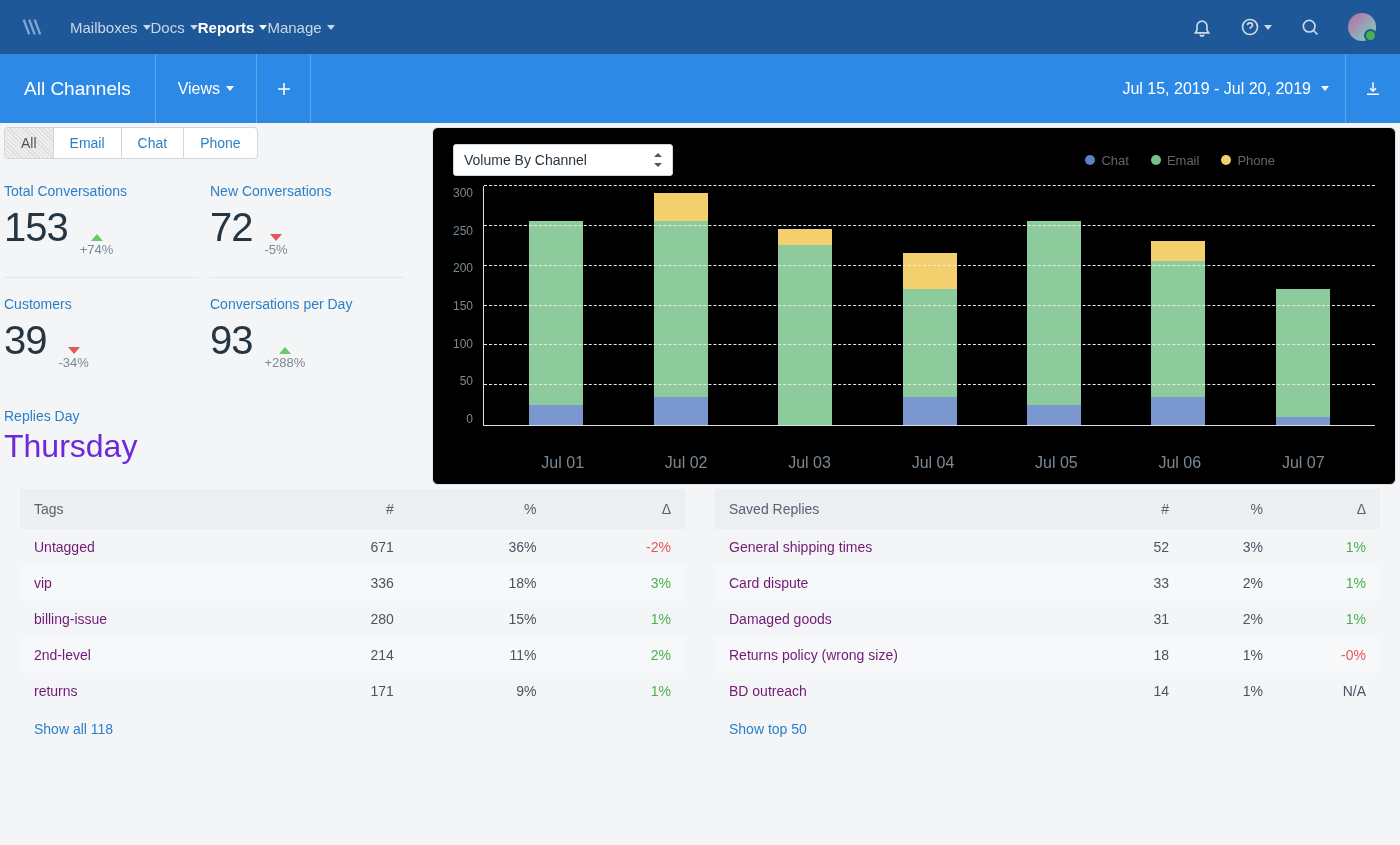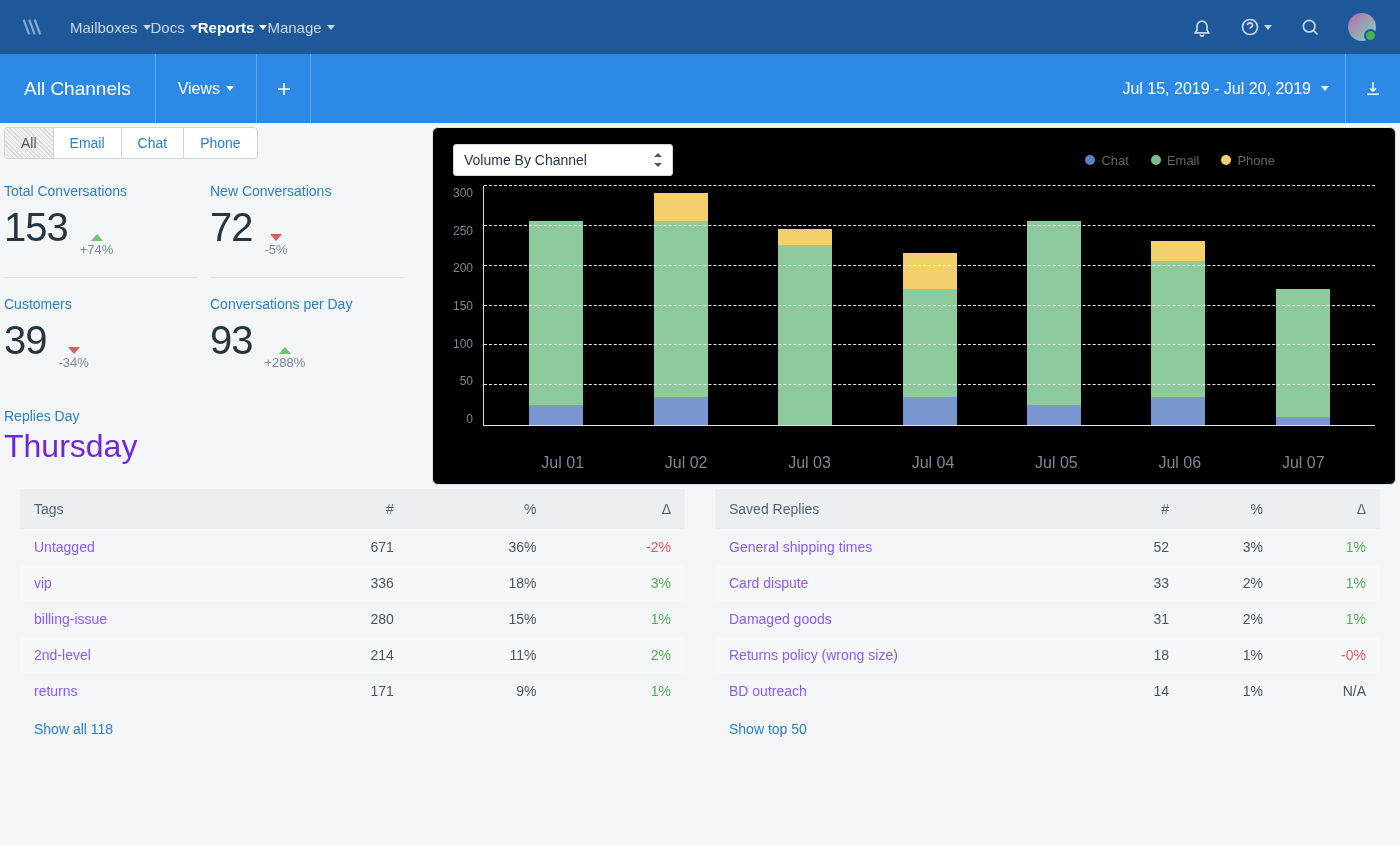--- a/index.html
+++ b/index.html
@@ -99,7 +99,7 @@
 thead th.num { text-align:right; }
 tbody td { padding:10px 14px; }
 tbody tr:nth-child(even) { background:#f6f8f9; }
-td.link { color:#8b5cf6; cursor:pointer; }
+td.link { color:#701a75; cursor:pointer; }
 td.num { text-align:right; color:#4a5560; }
 td.pos { color:#4caf50; text-align:right; }
 td.neg { color:#e05a5a; text-align:right; }

